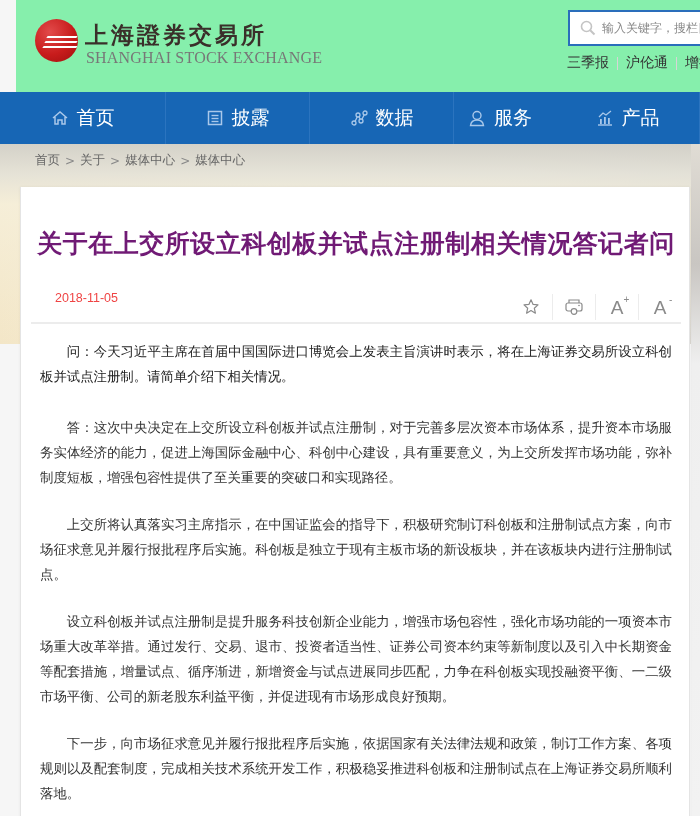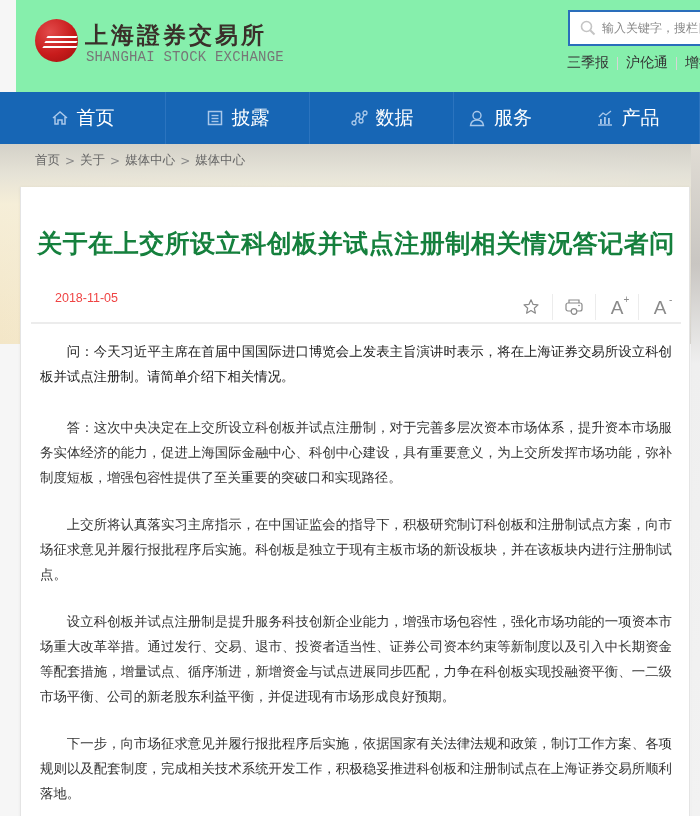--- a/index.html
+++ b/index.html
@@ -36,8 +36,8 @@
   }
   .logo-en {
     position: absolute; left: 51px; top: 32px;
-    font-family: Liberation Mono, monospace;
-    font-size: 14px; letter-spacing: 0.2px; color: #777; white-space: nowrap;
+    font-family: Liberation Serif, serif;
+    font-size: 16px; letter-spacing: 0.2px; color: #777; white-space: nowrap;
   }
   .search-box {
     position: absolute; left: 552px; top: 10px; width: 160px; height: 36px;

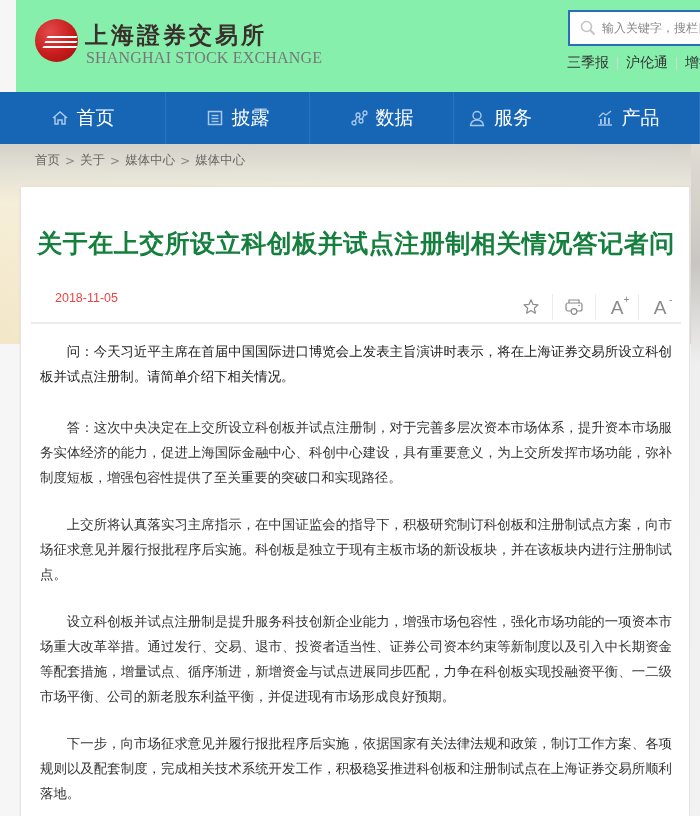--- a/index.html
+++ b/index.html
@@ -95,7 +95,7 @@
   }
   .title {
     position: absolute; left: 0; top: 40px; width: 670px; text-align: center;
-    font-size: 25px; color: #15803d; letter-spacing: 0.5px; white-space: nowrap;
+    font-size: 25px; color: #701a75; letter-spacing: 0.5px; white-space: nowrap;
   }
   .date {
     position: absolute; left: 34px; top: 104px; font-size: 12.5px; color: #ef4444;

